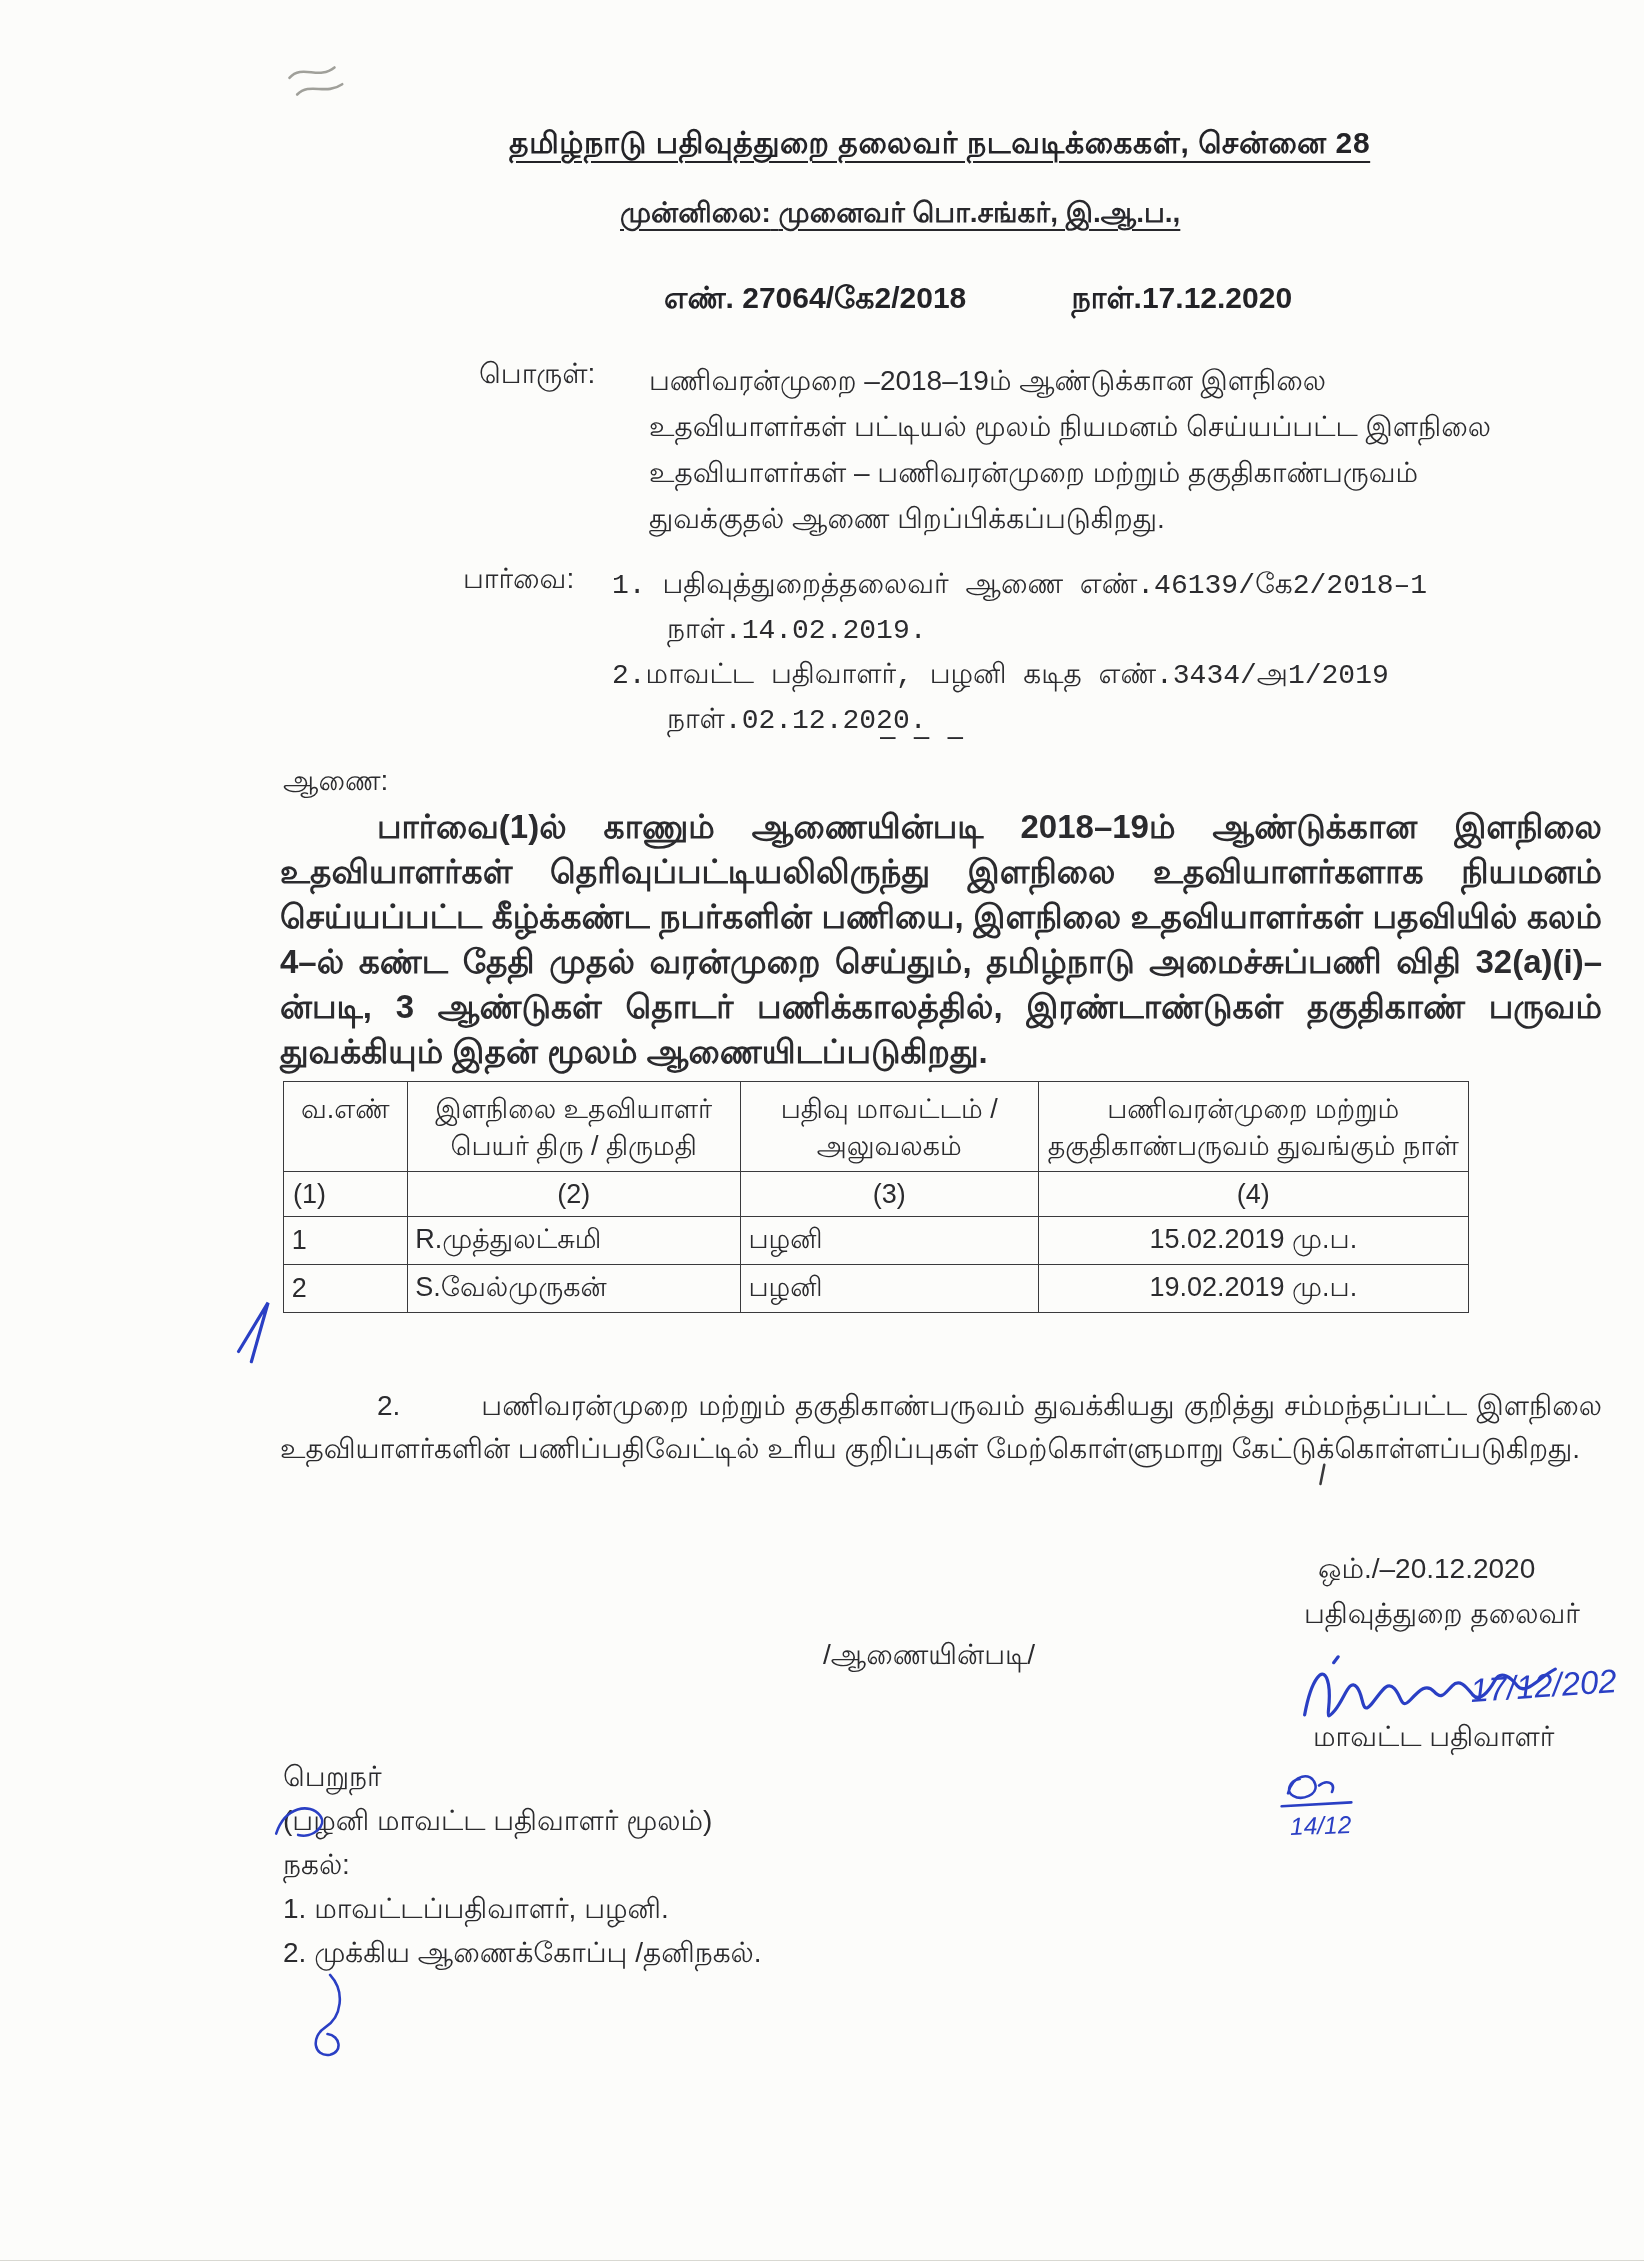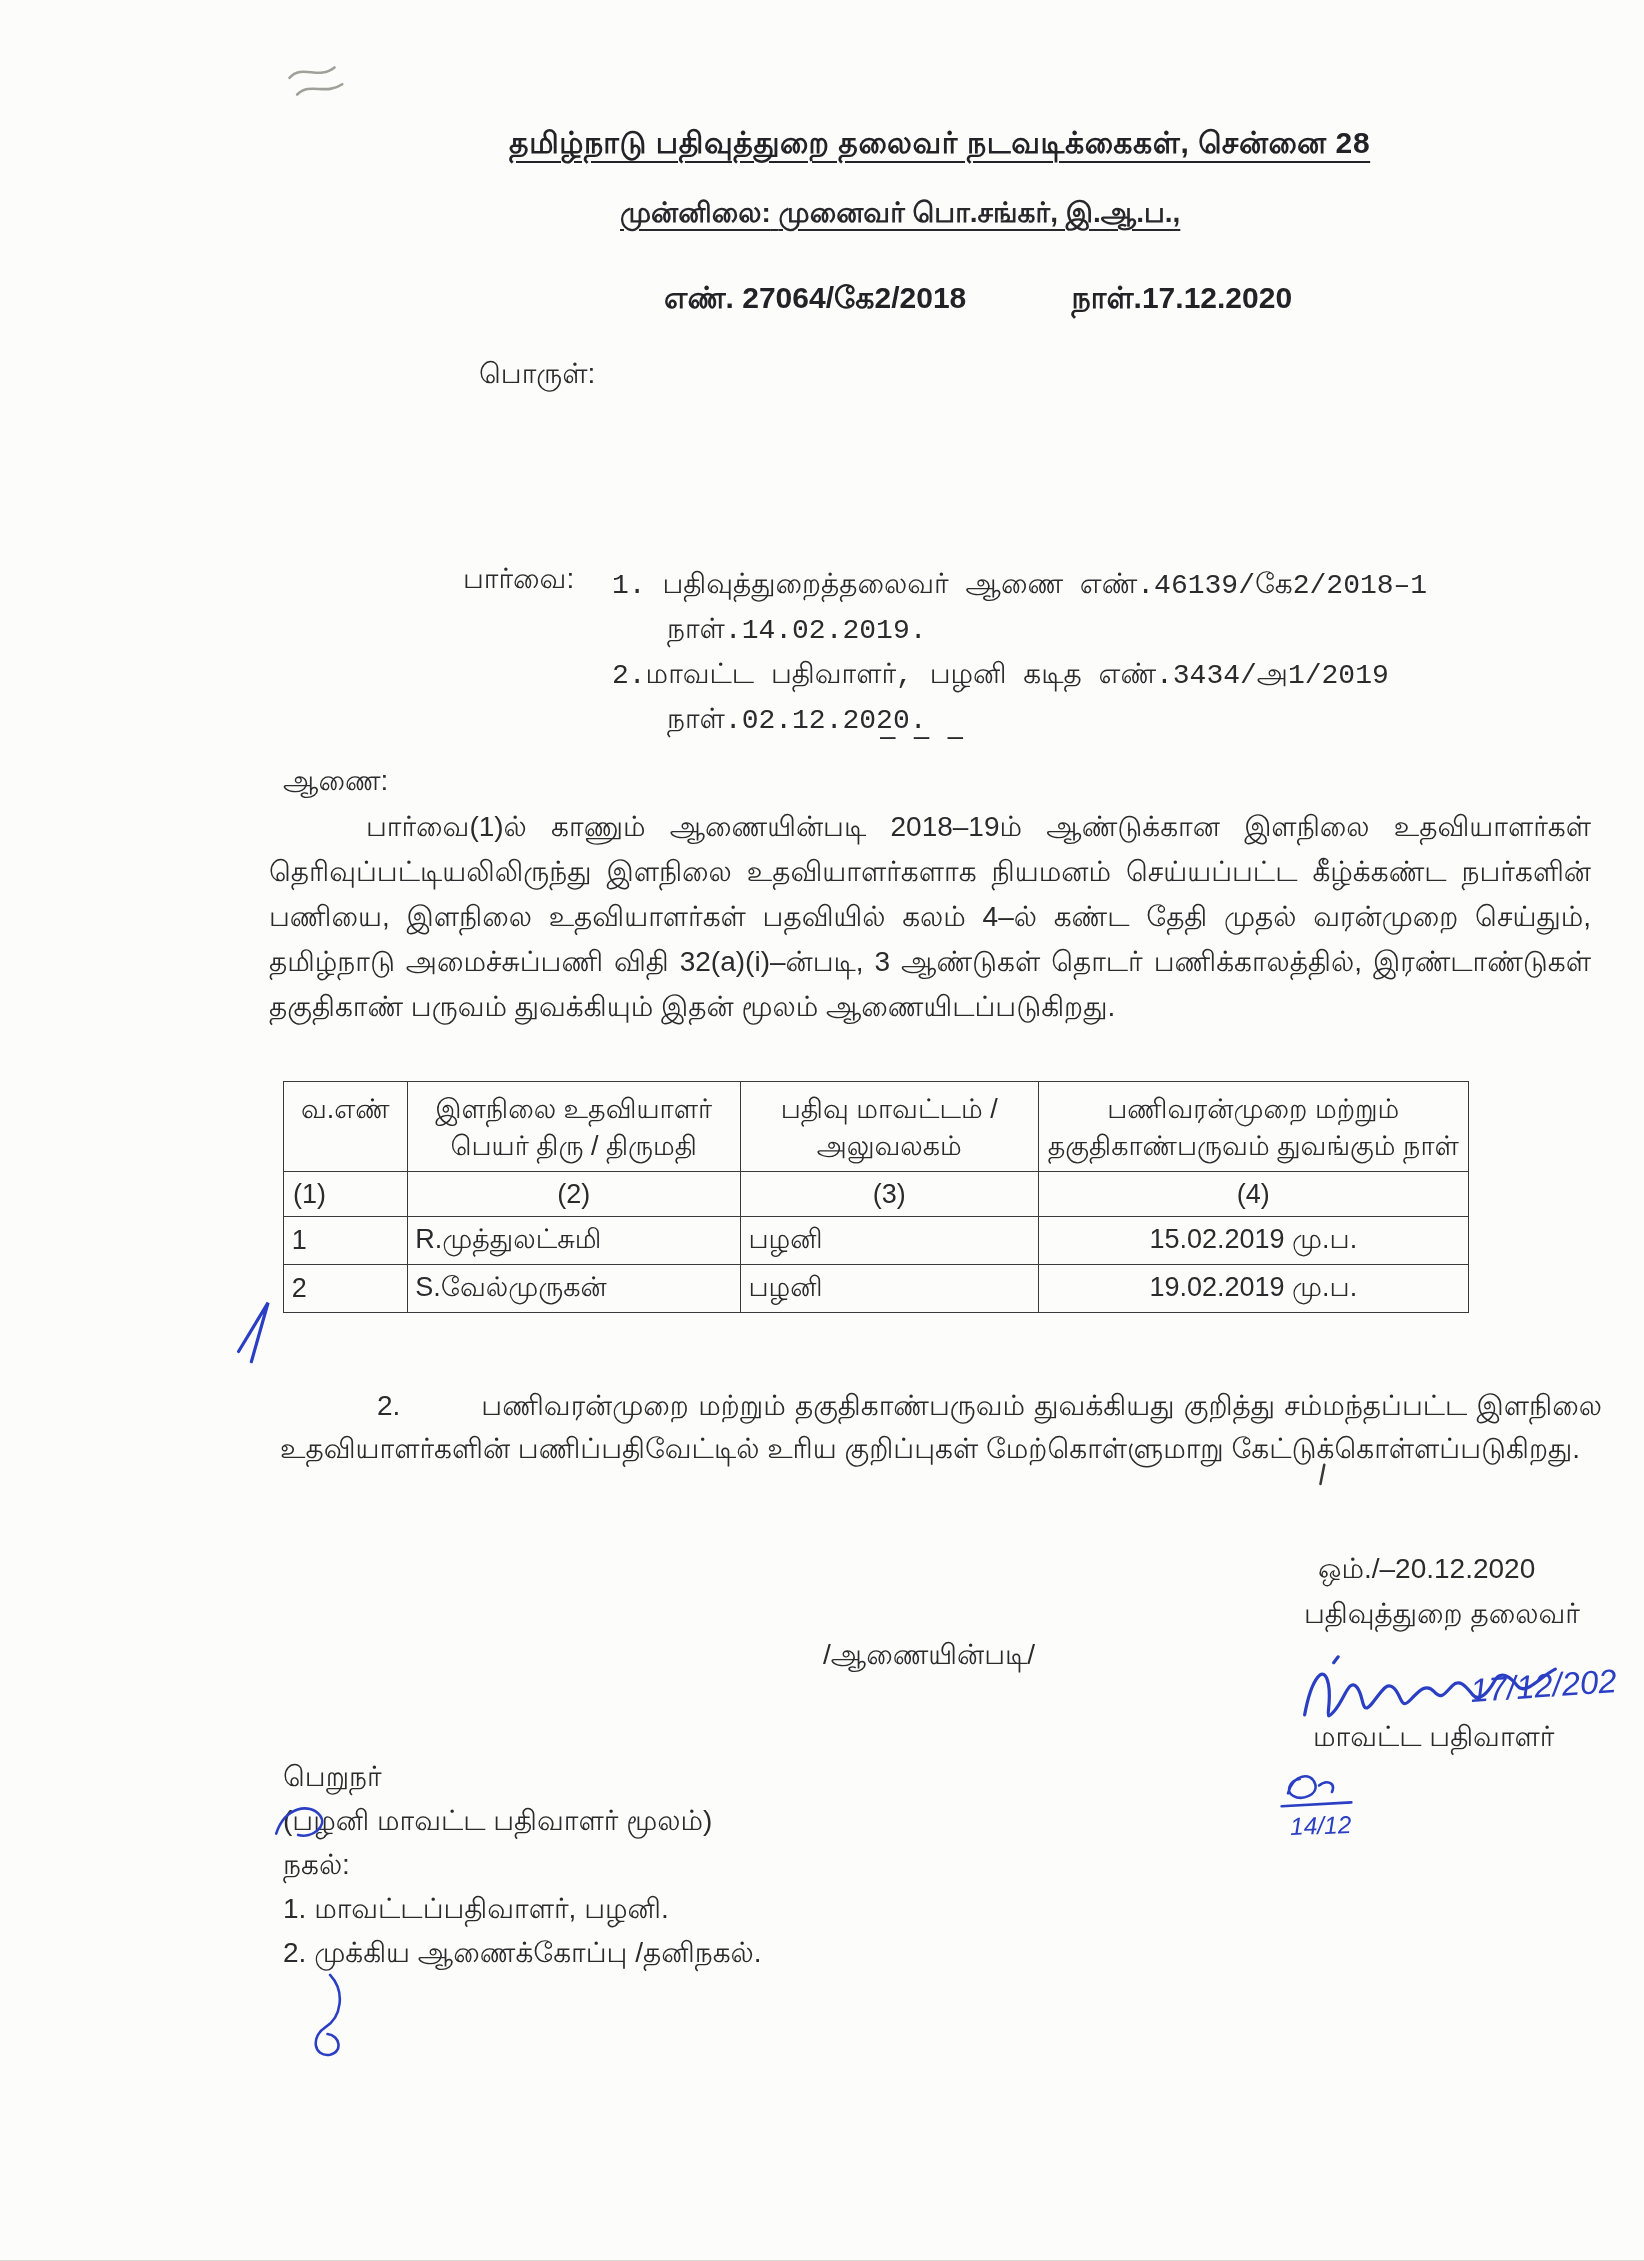--- a/index.html
+++ b/index.html
@@ -123,6 +123,7 @@
   </div>
 
   <div class="abs subject-label">பொருள்:</div>
+  <div class="abs subject-text">பணிவரன்முறை –2018–19ம் ஆண்டுக்கான இளநிலை உதவியாளர்கள் பட்டியல் மூலம் நியமனம் செய்யப்பட்ட இளநிலை உதவியாளர்கள் – பணிவரன்முறை மற்றும் தகுதிகாண்பருவம் துவக்குதல் ஆணை பிறப்பிக்கப்படுகிறது.</div>
 
   <div class="abs ref-label">பார்வை:</div>
   <div class="abs ref-items">

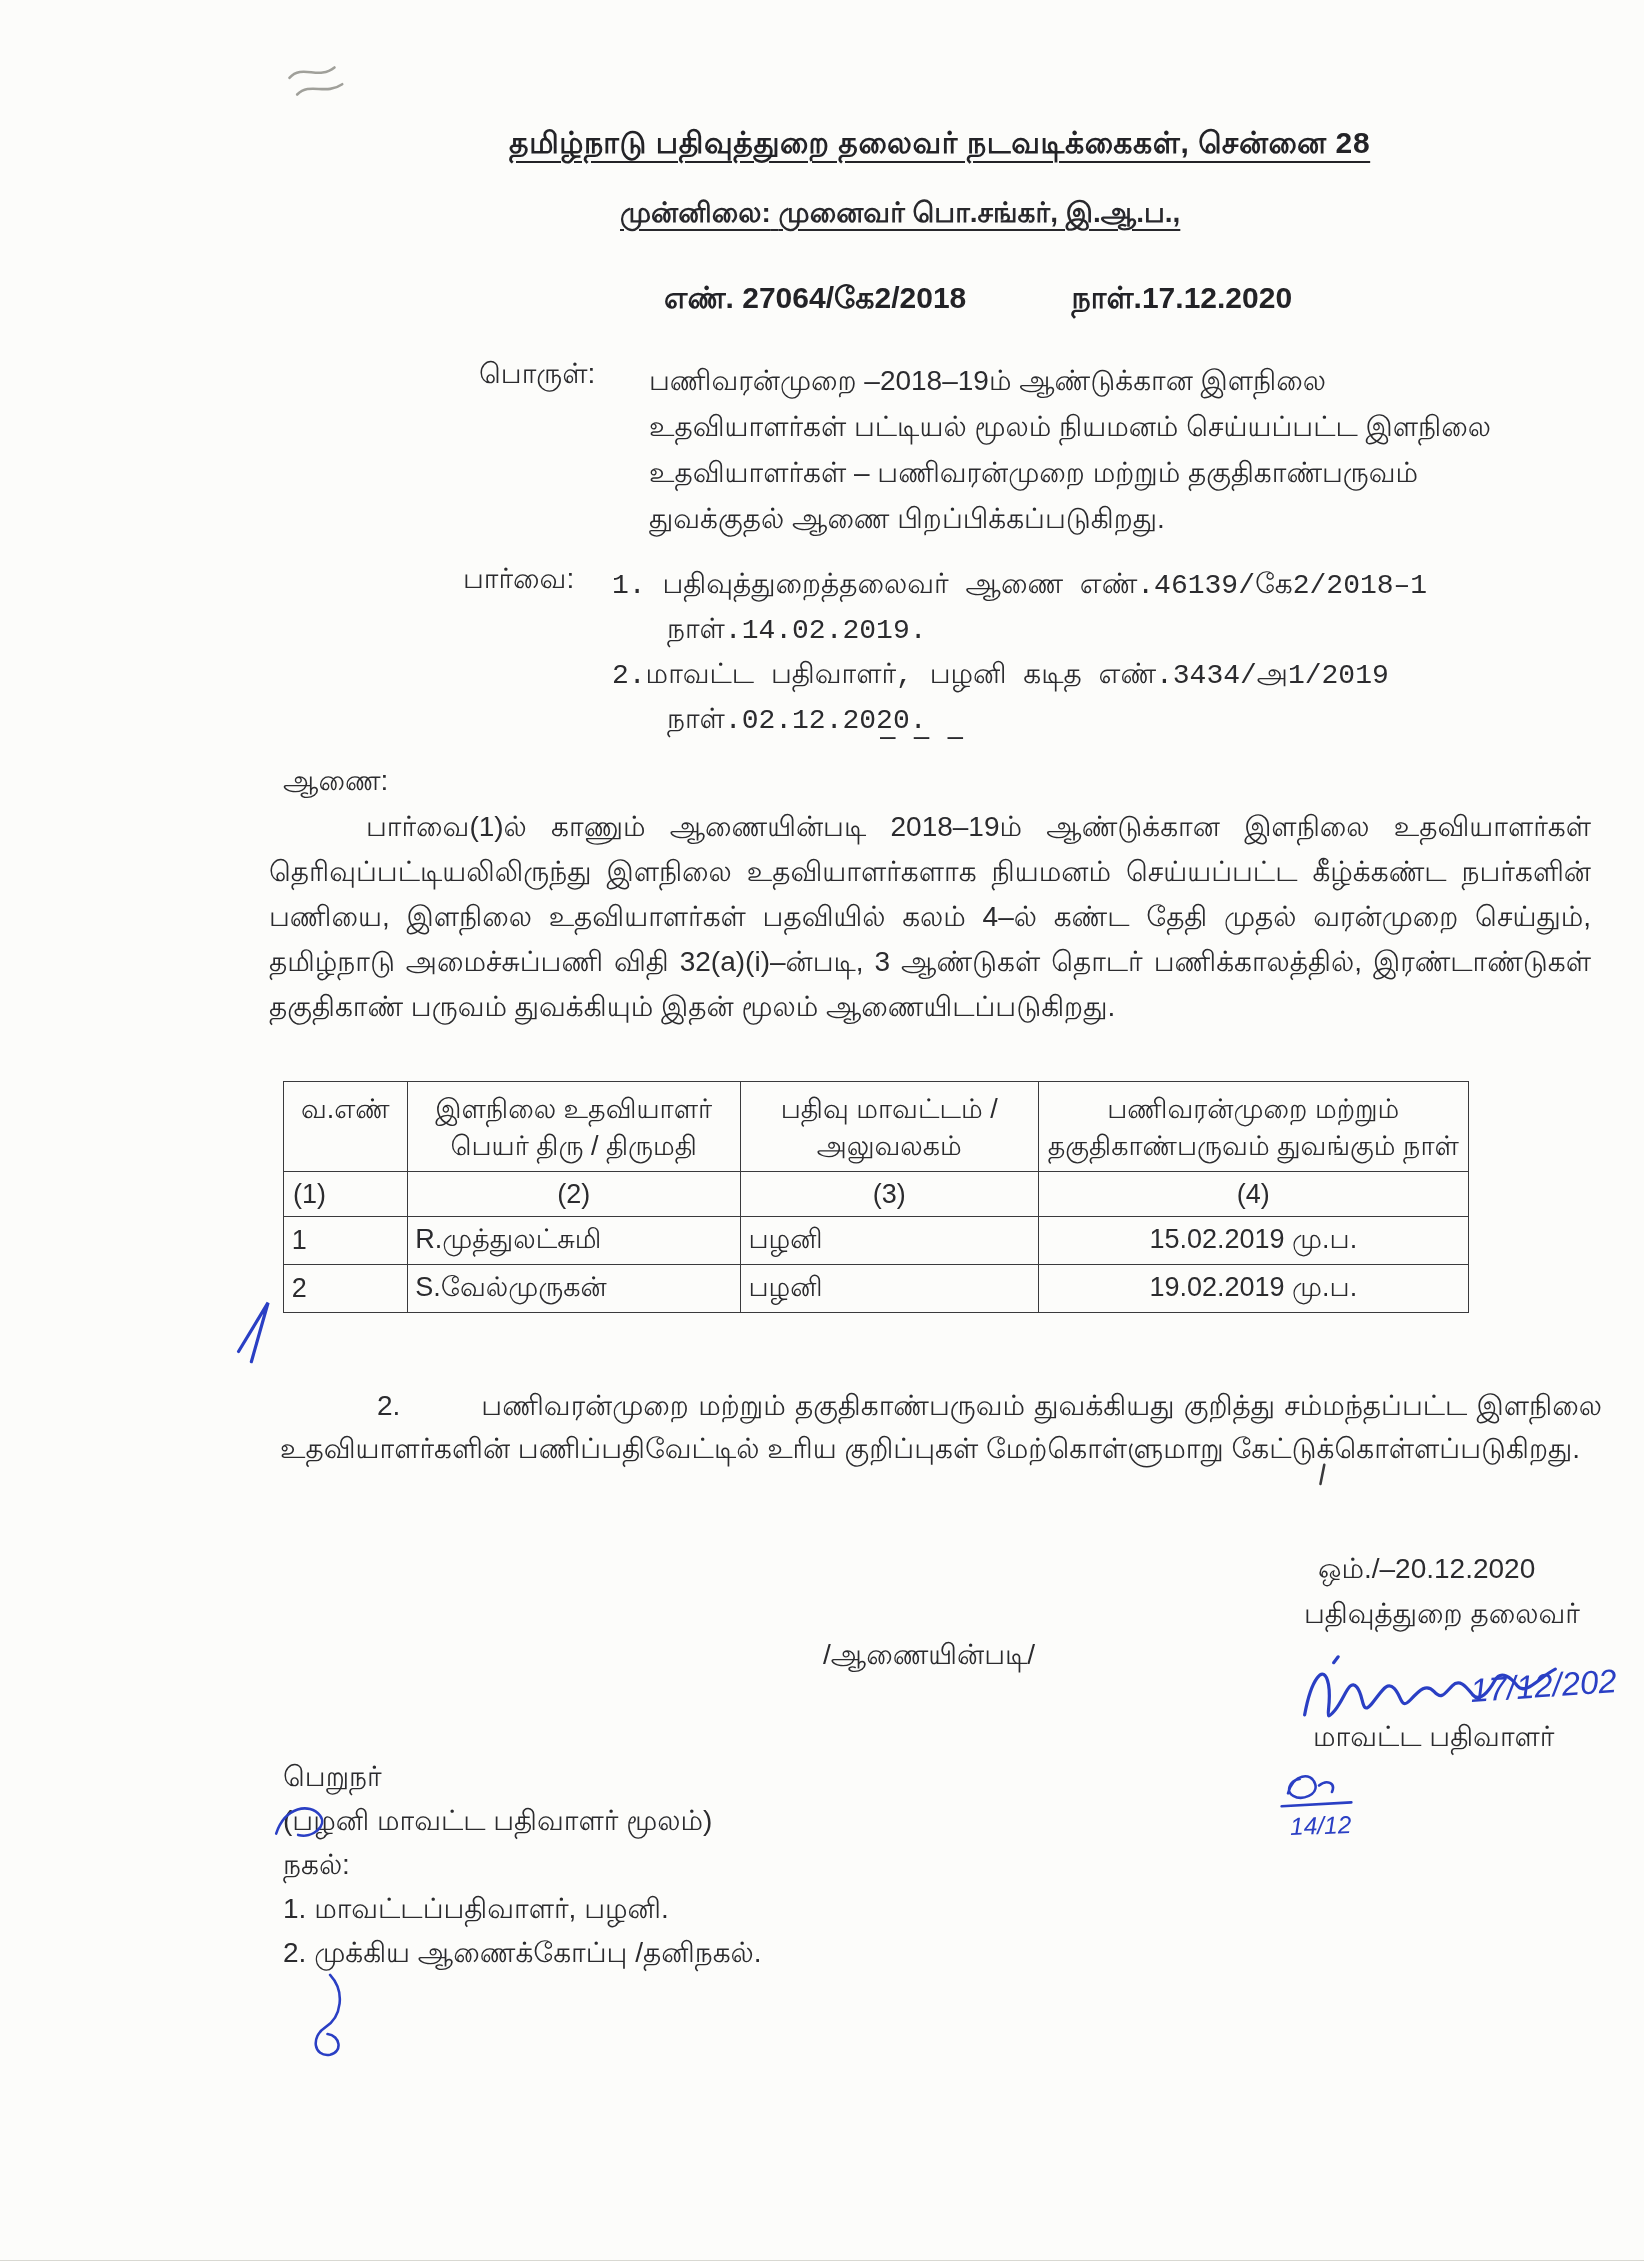--- a/index.html
+++ b/index.html
@@ -48,8 +48,8 @@
   
   .order-label { left:283px; top:765px; font-size:28px; }
   .para1 {
-    left:269px; top:804px; width:1322px;
-    font-size:28px; line-height:45px; text-align:justify; text-indent:97px;
+    left:280px; top:804px; width:1322px;
+    font-size:33px; line-height:45px; text-align:justify; text-indent:97px;font-weight:bold;
   }
 
   

